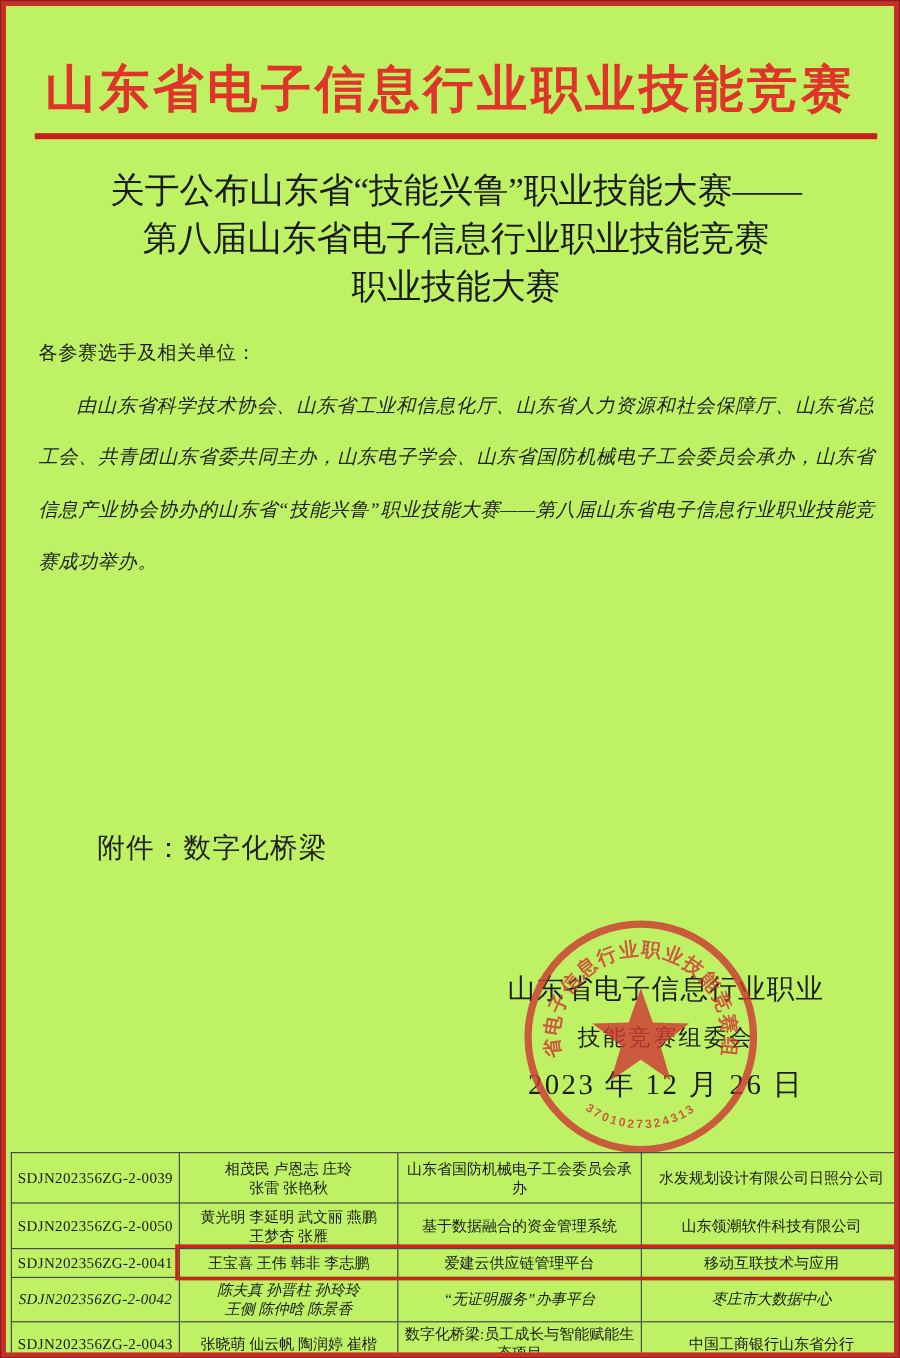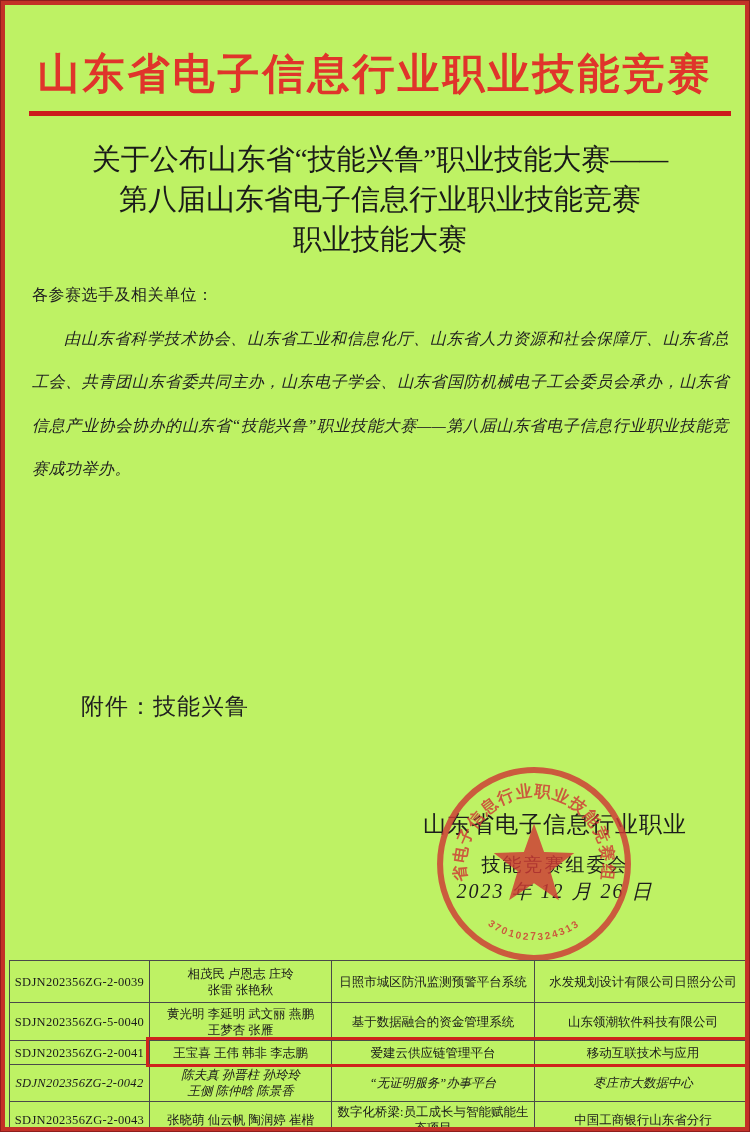--- a/index.html
+++ b/index.html
@@ -113,7 +113,7 @@
     <div class="para">由山东省科学技术协会、山东省工业和信息化厅、山东省人力资源和社会保障厅、山东省总工会、共青团山东省委共同主办，山东电子学会、山东省国防机械电子工会委员会承办，山东省信息产业协会协办的山东省“技能兴鲁”职业技能大赛——第八届山东省电子信息行业职业技能竞赛成功举办。</div>
   </div>
 
-  <div class="attachment">附件：技能兴鲁</div>
+  <div class="attachment">附件：数字化桥梁</div>
 
   <div class="signature">
     <div class="org1">山东省电子信息行业职业</div>

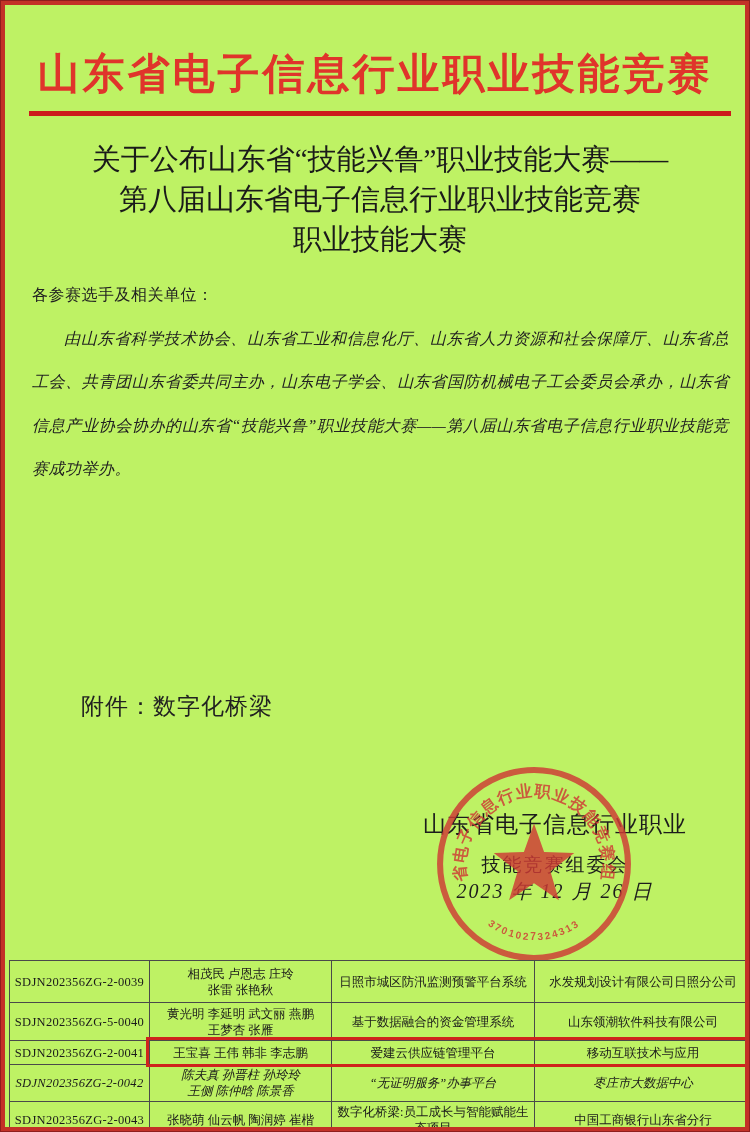--- a/index.html
+++ b/index.html
@@ -61,7 +61,7 @@
   }
   .signature .org1 { font-size: 23px; letter-spacing: 1px; }
   .signature .org2 { font-size: 19px; letter-spacing: 2px; margin-top: 12px; }
-  .signature .date { font-size: 20px; letter-spacing: 2px; margin-top: 0; font-style: italic; }
+  .signature .date { font-size: 24px; letter-spacing: 2px; margin-top: 10px; }
 
   
   .seal {

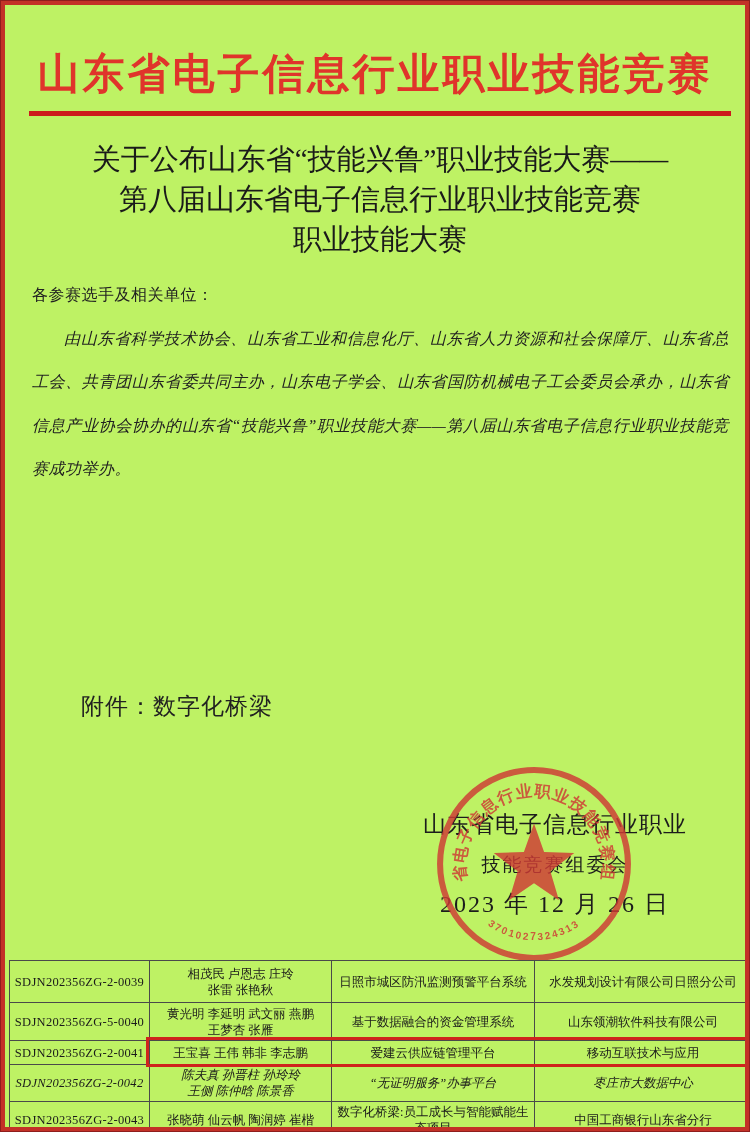--- a/index.html
+++ b/index.html
@@ -150,7 +150,7 @@
         <td class="id-cell">SDJN202356ZG-2-0039</td>
         <td>相茂民 卢恩志 庄玲
 张雷 张艳秋</td>
-        <td>日照市城区防汛监测预警平台系统</td>
+        <td>山东省国防机械电子工会委员会承办</td>
         <td>水发规划设计有限公司日照分公司</td>
       </tr>
       <tr class="r2">

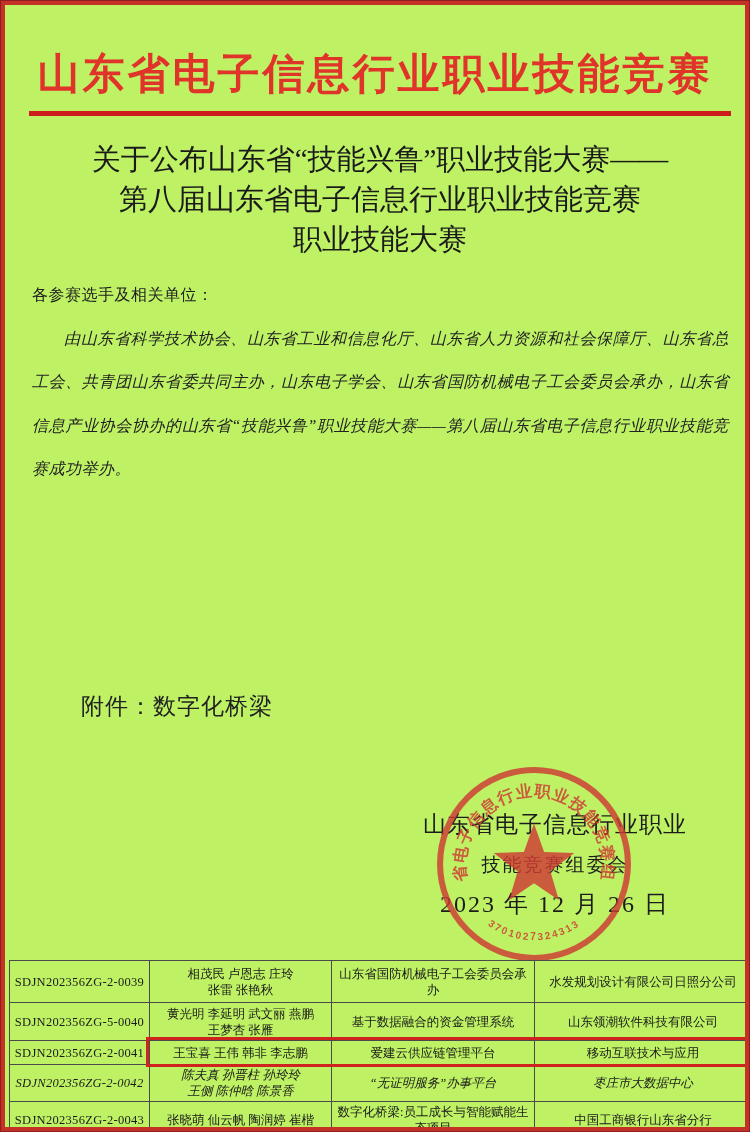--- a/index.html
+++ b/index.html
@@ -154,7 +154,7 @@
         <td>水发规划设计有限公司日照分公司</td>
       </tr>
       <tr class="r2">
-        <td class="id-cell">SDJN202356ZG-5-0040</td>
+        <td class="id-cell">SDJN202356ZG-2-0050</td>
         <td>黄光明 李延明 武文丽 燕鹏
 王梦杏 张雁</td>
         <td>基于数据融合的资金管理系统</td>

